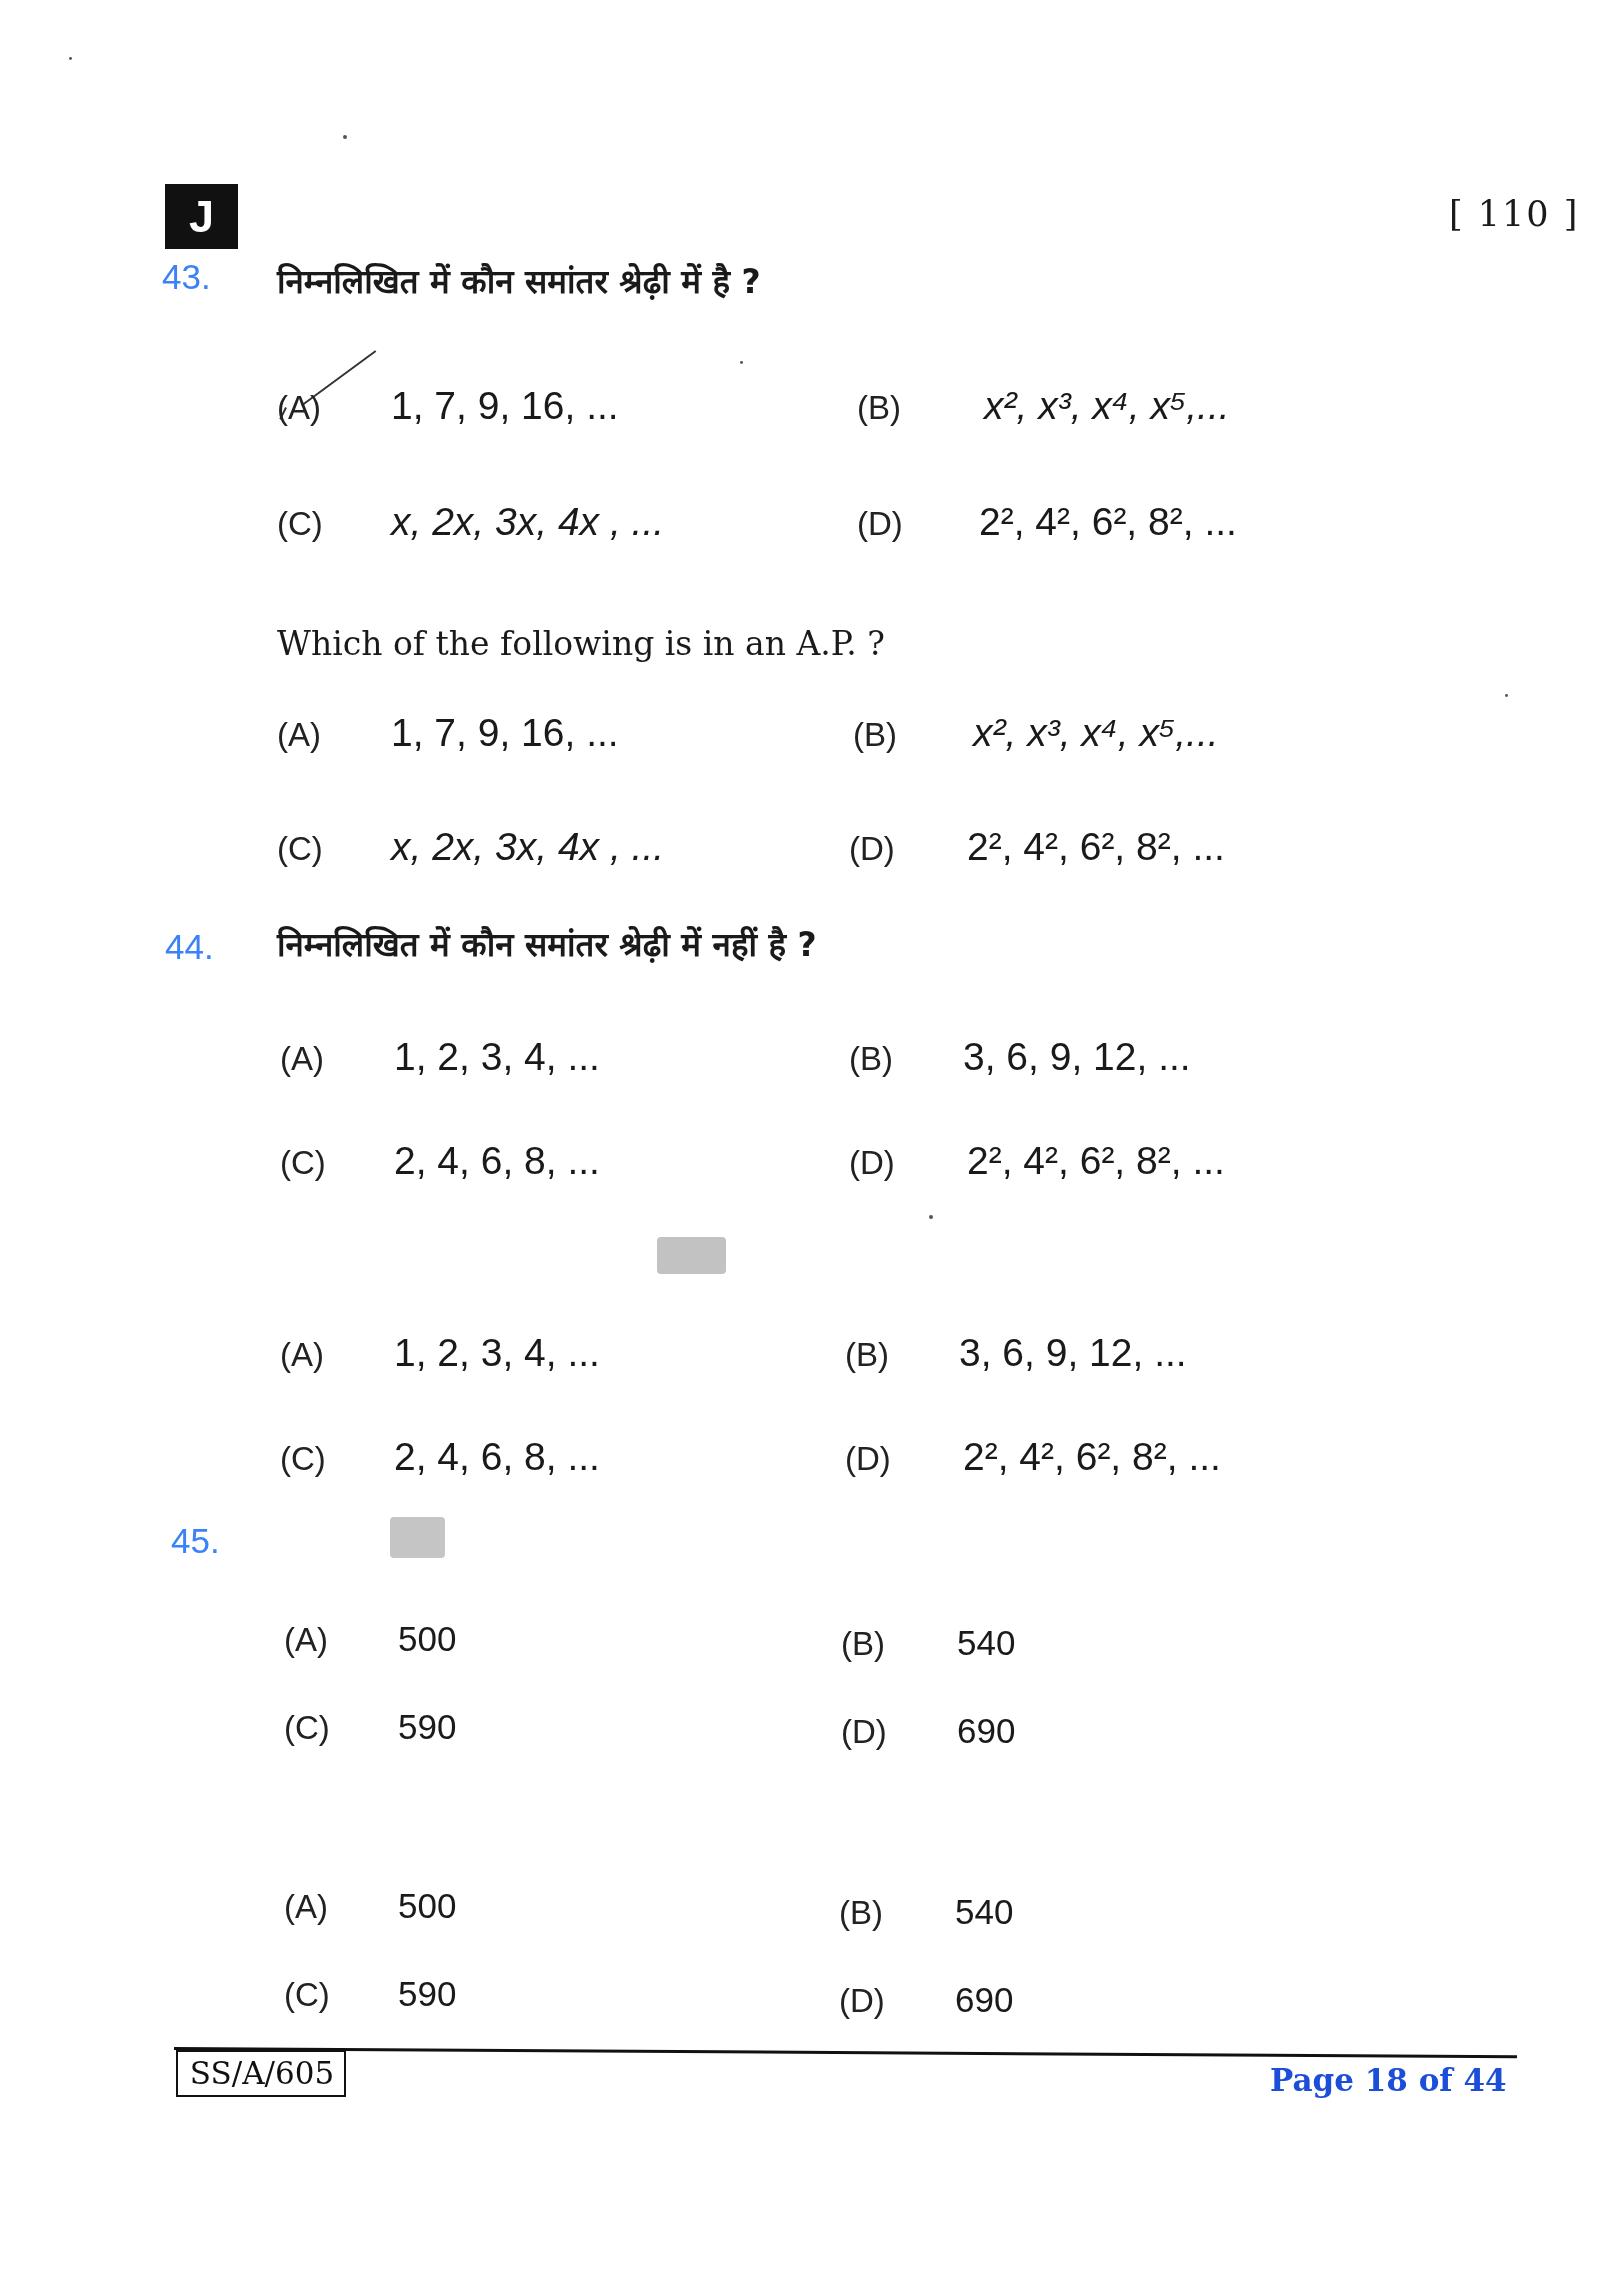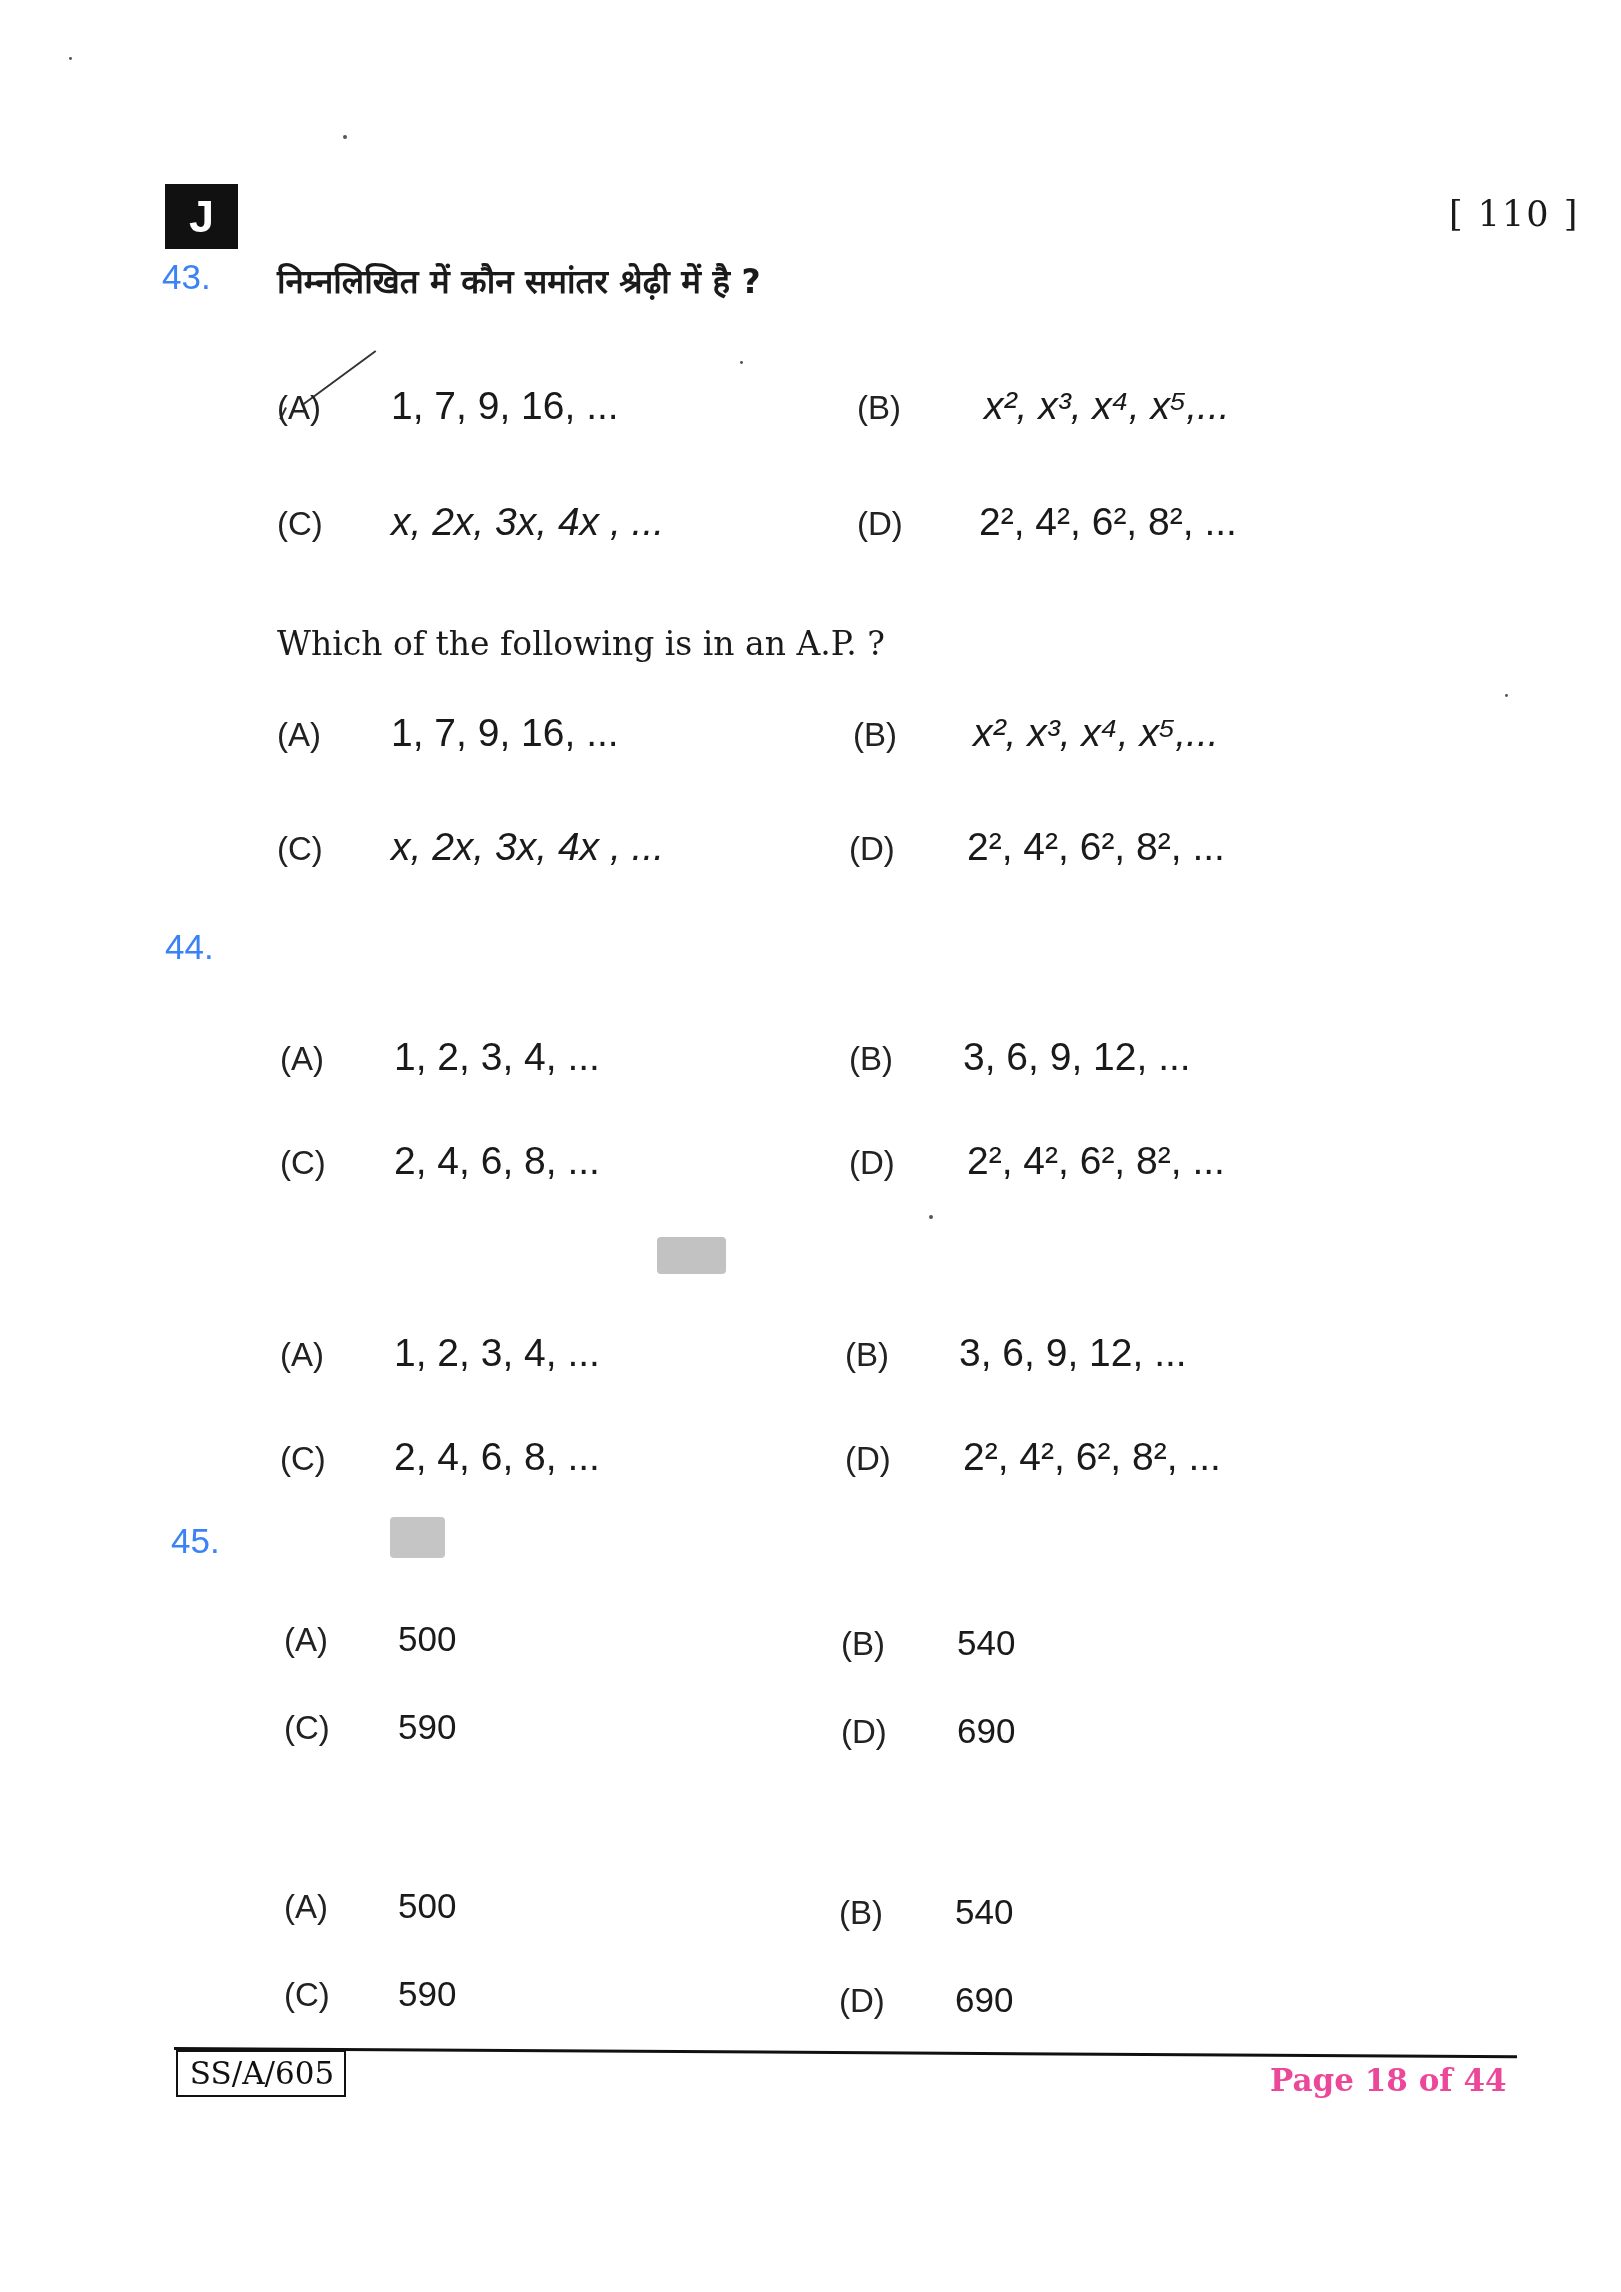--- a/index.html
+++ b/index.html
@@ -196,6 +196,7 @@
   </div>
 
   <div class="q-num" style="left:165px;top:927px;">44.</div>
+  <div class="q-hindi" style="left:277px;top:921px;">निम्नलिखित में कौन समांतर श्रेढ़ी में नहीं है ?</div>
 
   <div class="opt" style="left:280px;top:1035px;">
     <span class="opt-label">(A)</span>

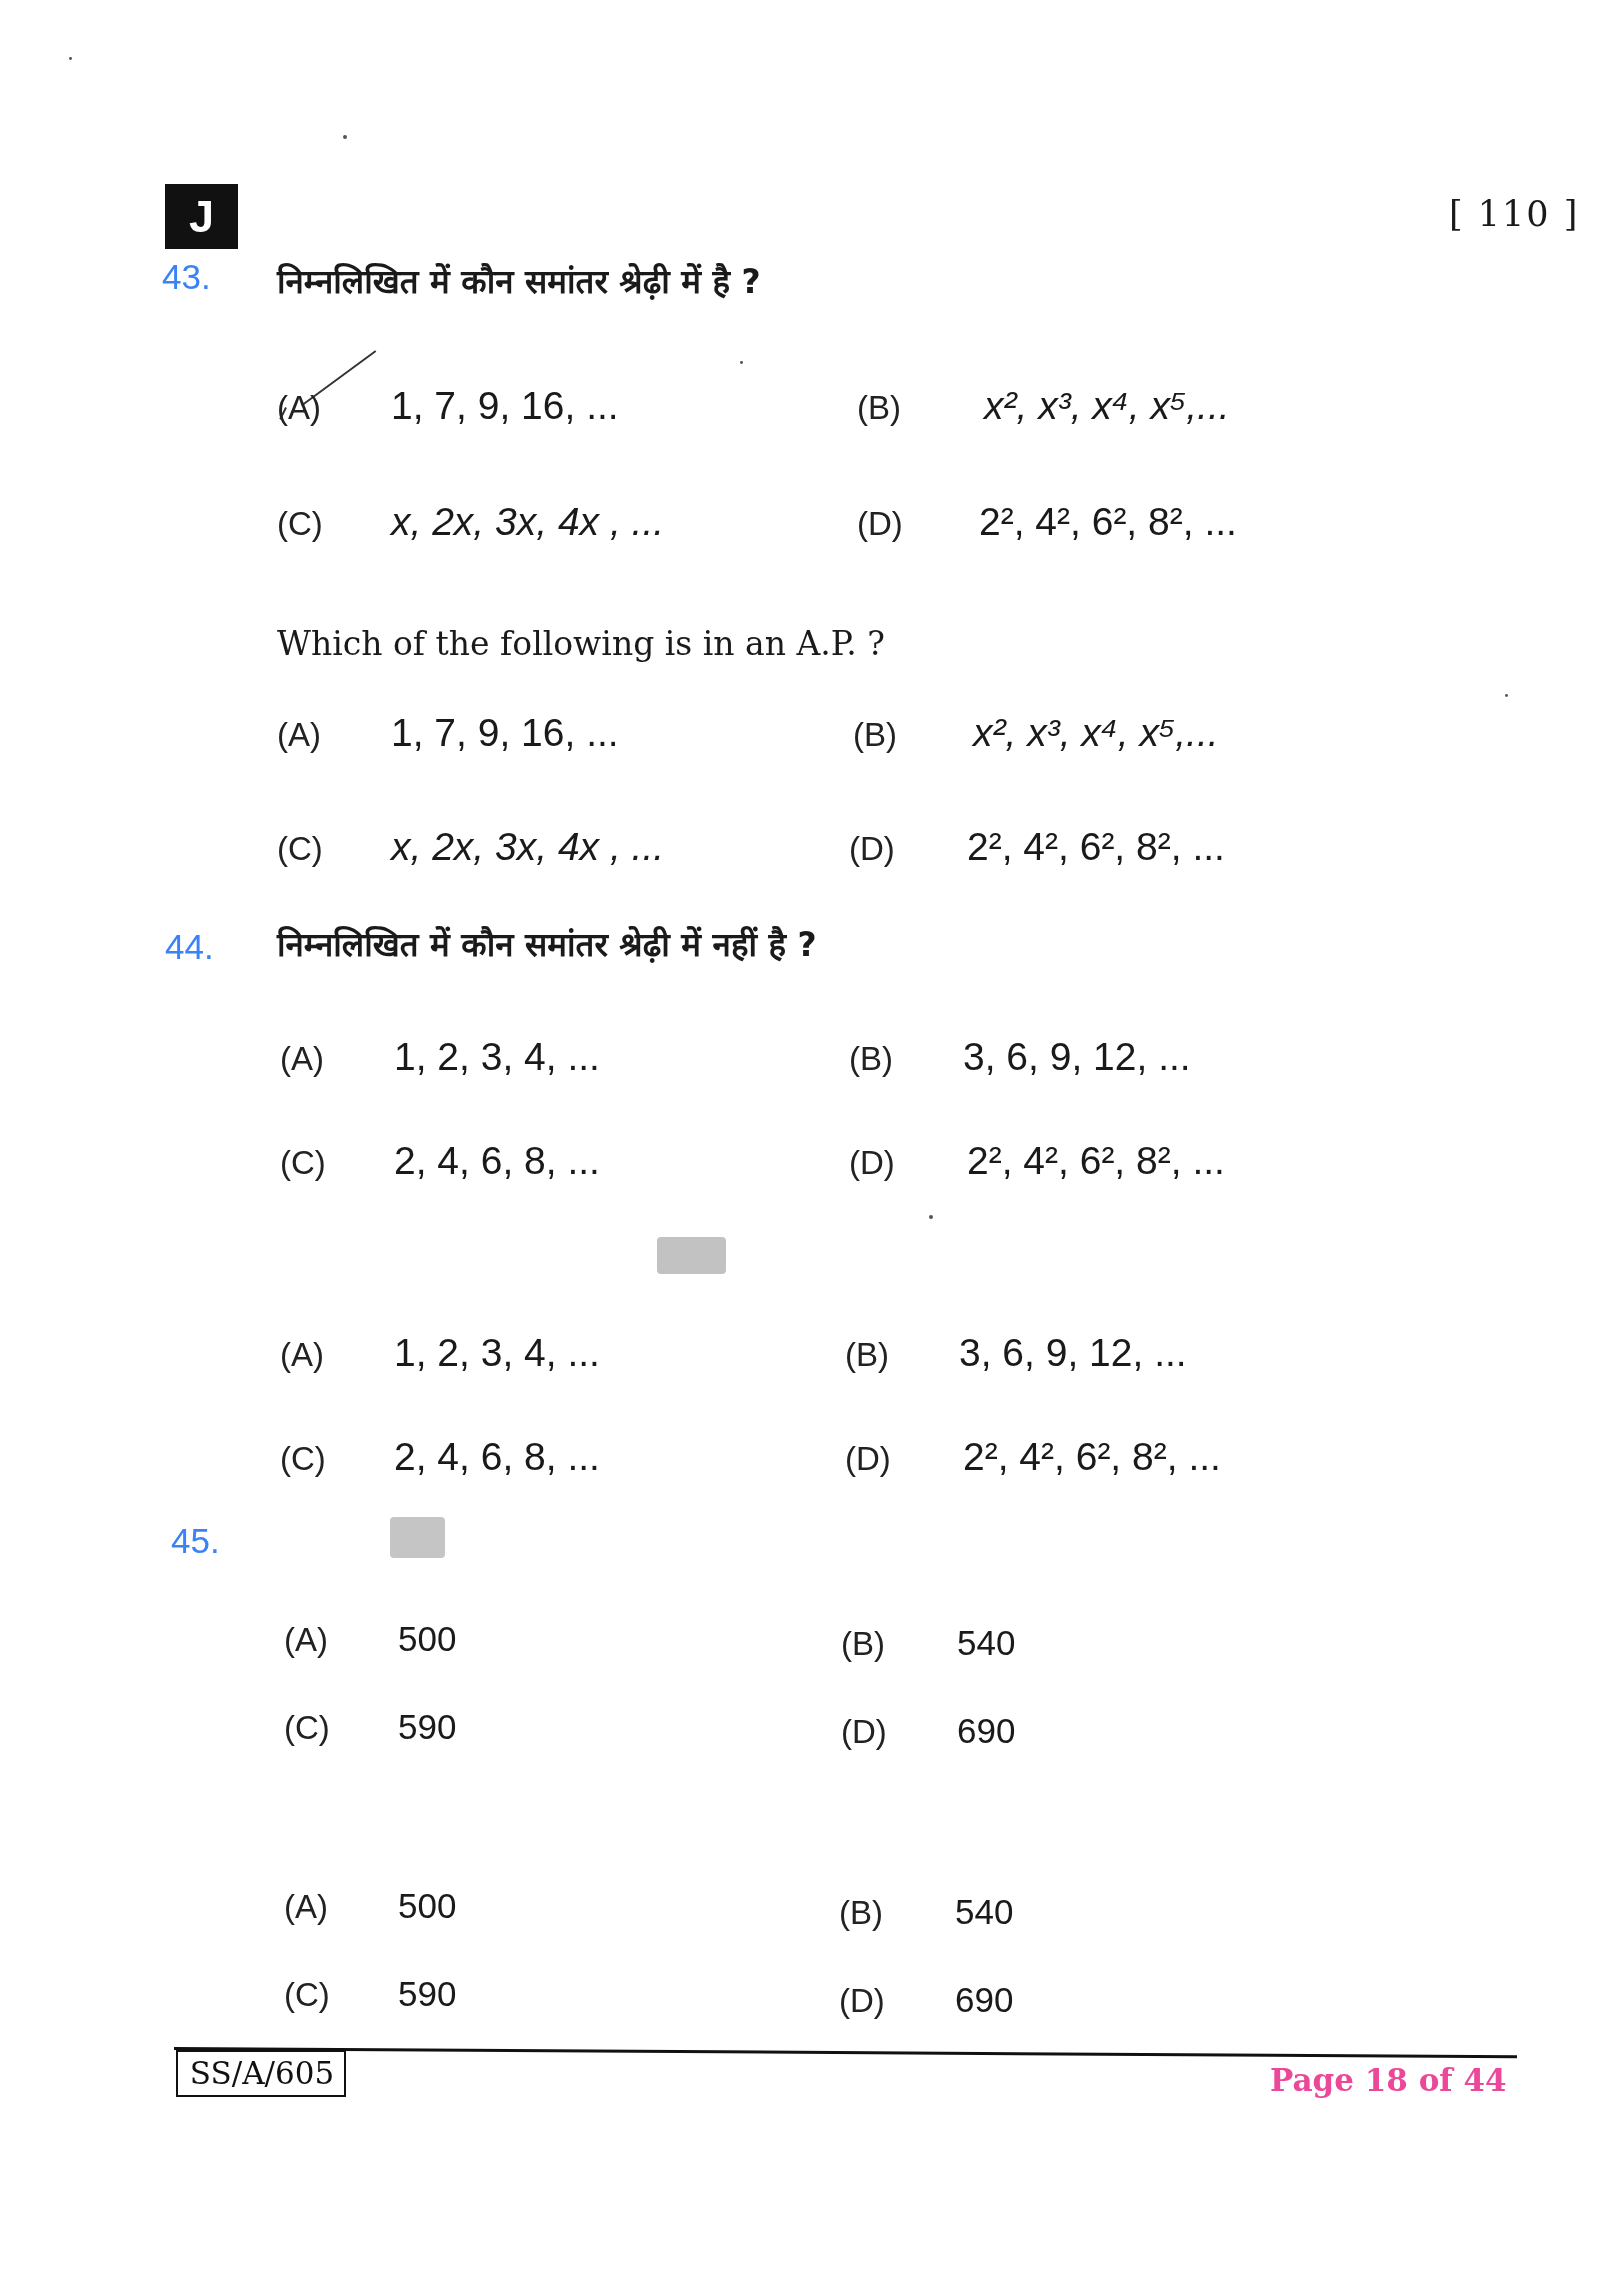--- a/index.html
+++ b/index.html
@@ -123,7 +123,7 @@
     font-family: "DejaVu Serif", serif;
     font-weight: bold;
     font-size: 31px;
-    color: #ec4899;
+    color: #1d4ed8;
   }
   .speck {
     position: absolute;

